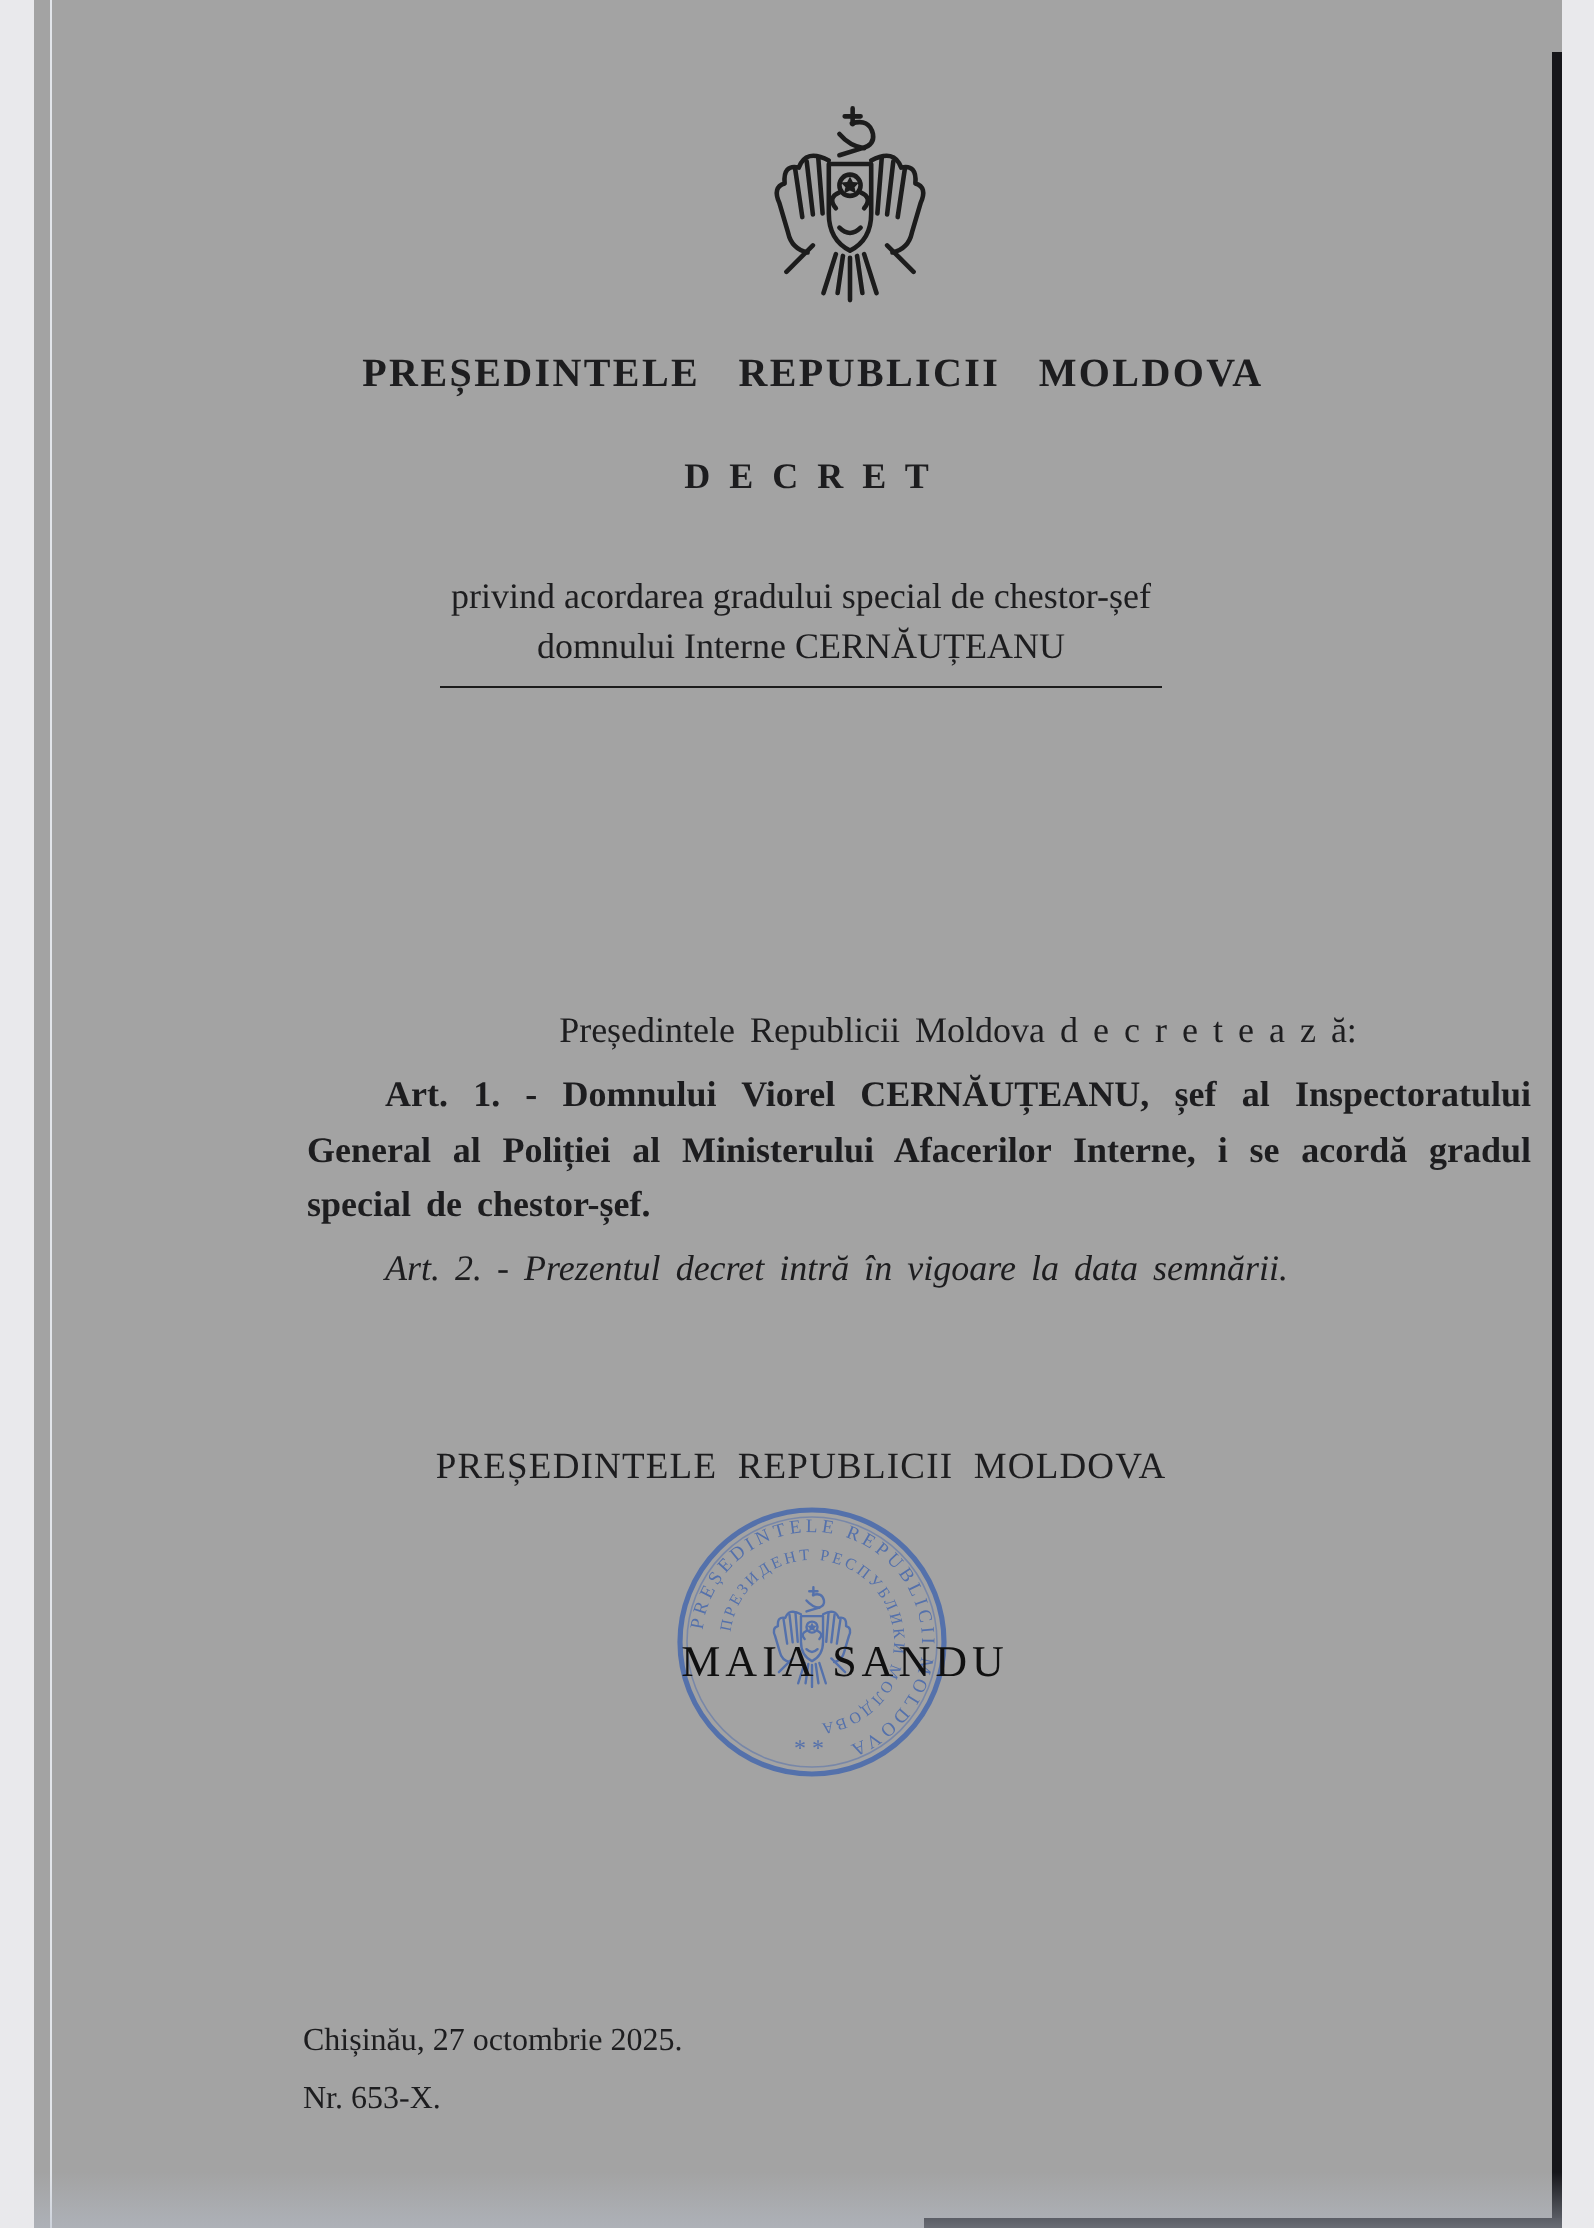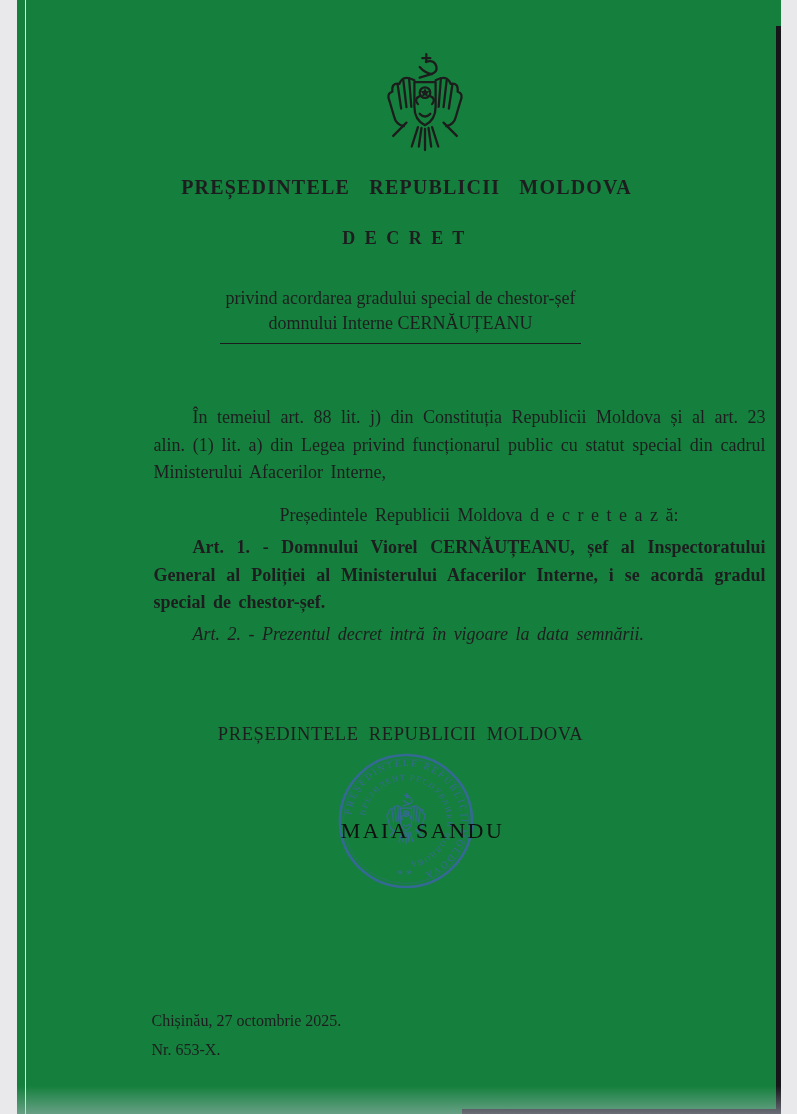--- a/index.html
+++ b/index.html
@@ -7,7 +7,7 @@
     position:relative;
     width:764px; height:1114px;
     margin:0 auto;
-    background:#15803d;
+    background:#a3a3a3;
     overflow:hidden;
     font-family:"Liberation Serif", serif;
     color:#1d1d1f;

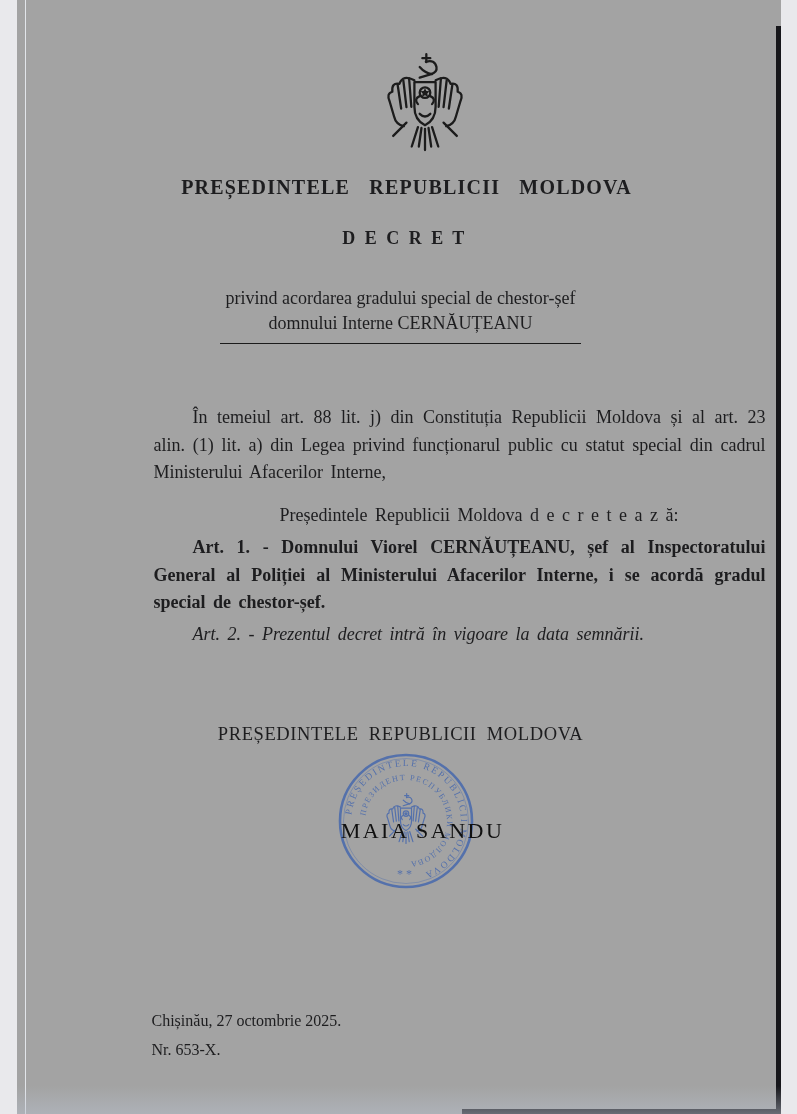--- a/index.html
+++ b/index.html
@@ -113,7 +113,6 @@
     </span>
   </div>
 
-  <p class="body-par" id="par-preamble">În temeiul art. 88 lit. j) din Constituția Republicii Moldova și al art. 23 alin. (1) lit. a) din Legea privind funcționarul public cu statut special din cadrul Ministerului Afacerilor Interne,</p>
 
   <p class="body-par" id="par-enacting"><span>Președintele Republicii Moldova </span><span>d e c r e t e a z ă:</span></p>
 

